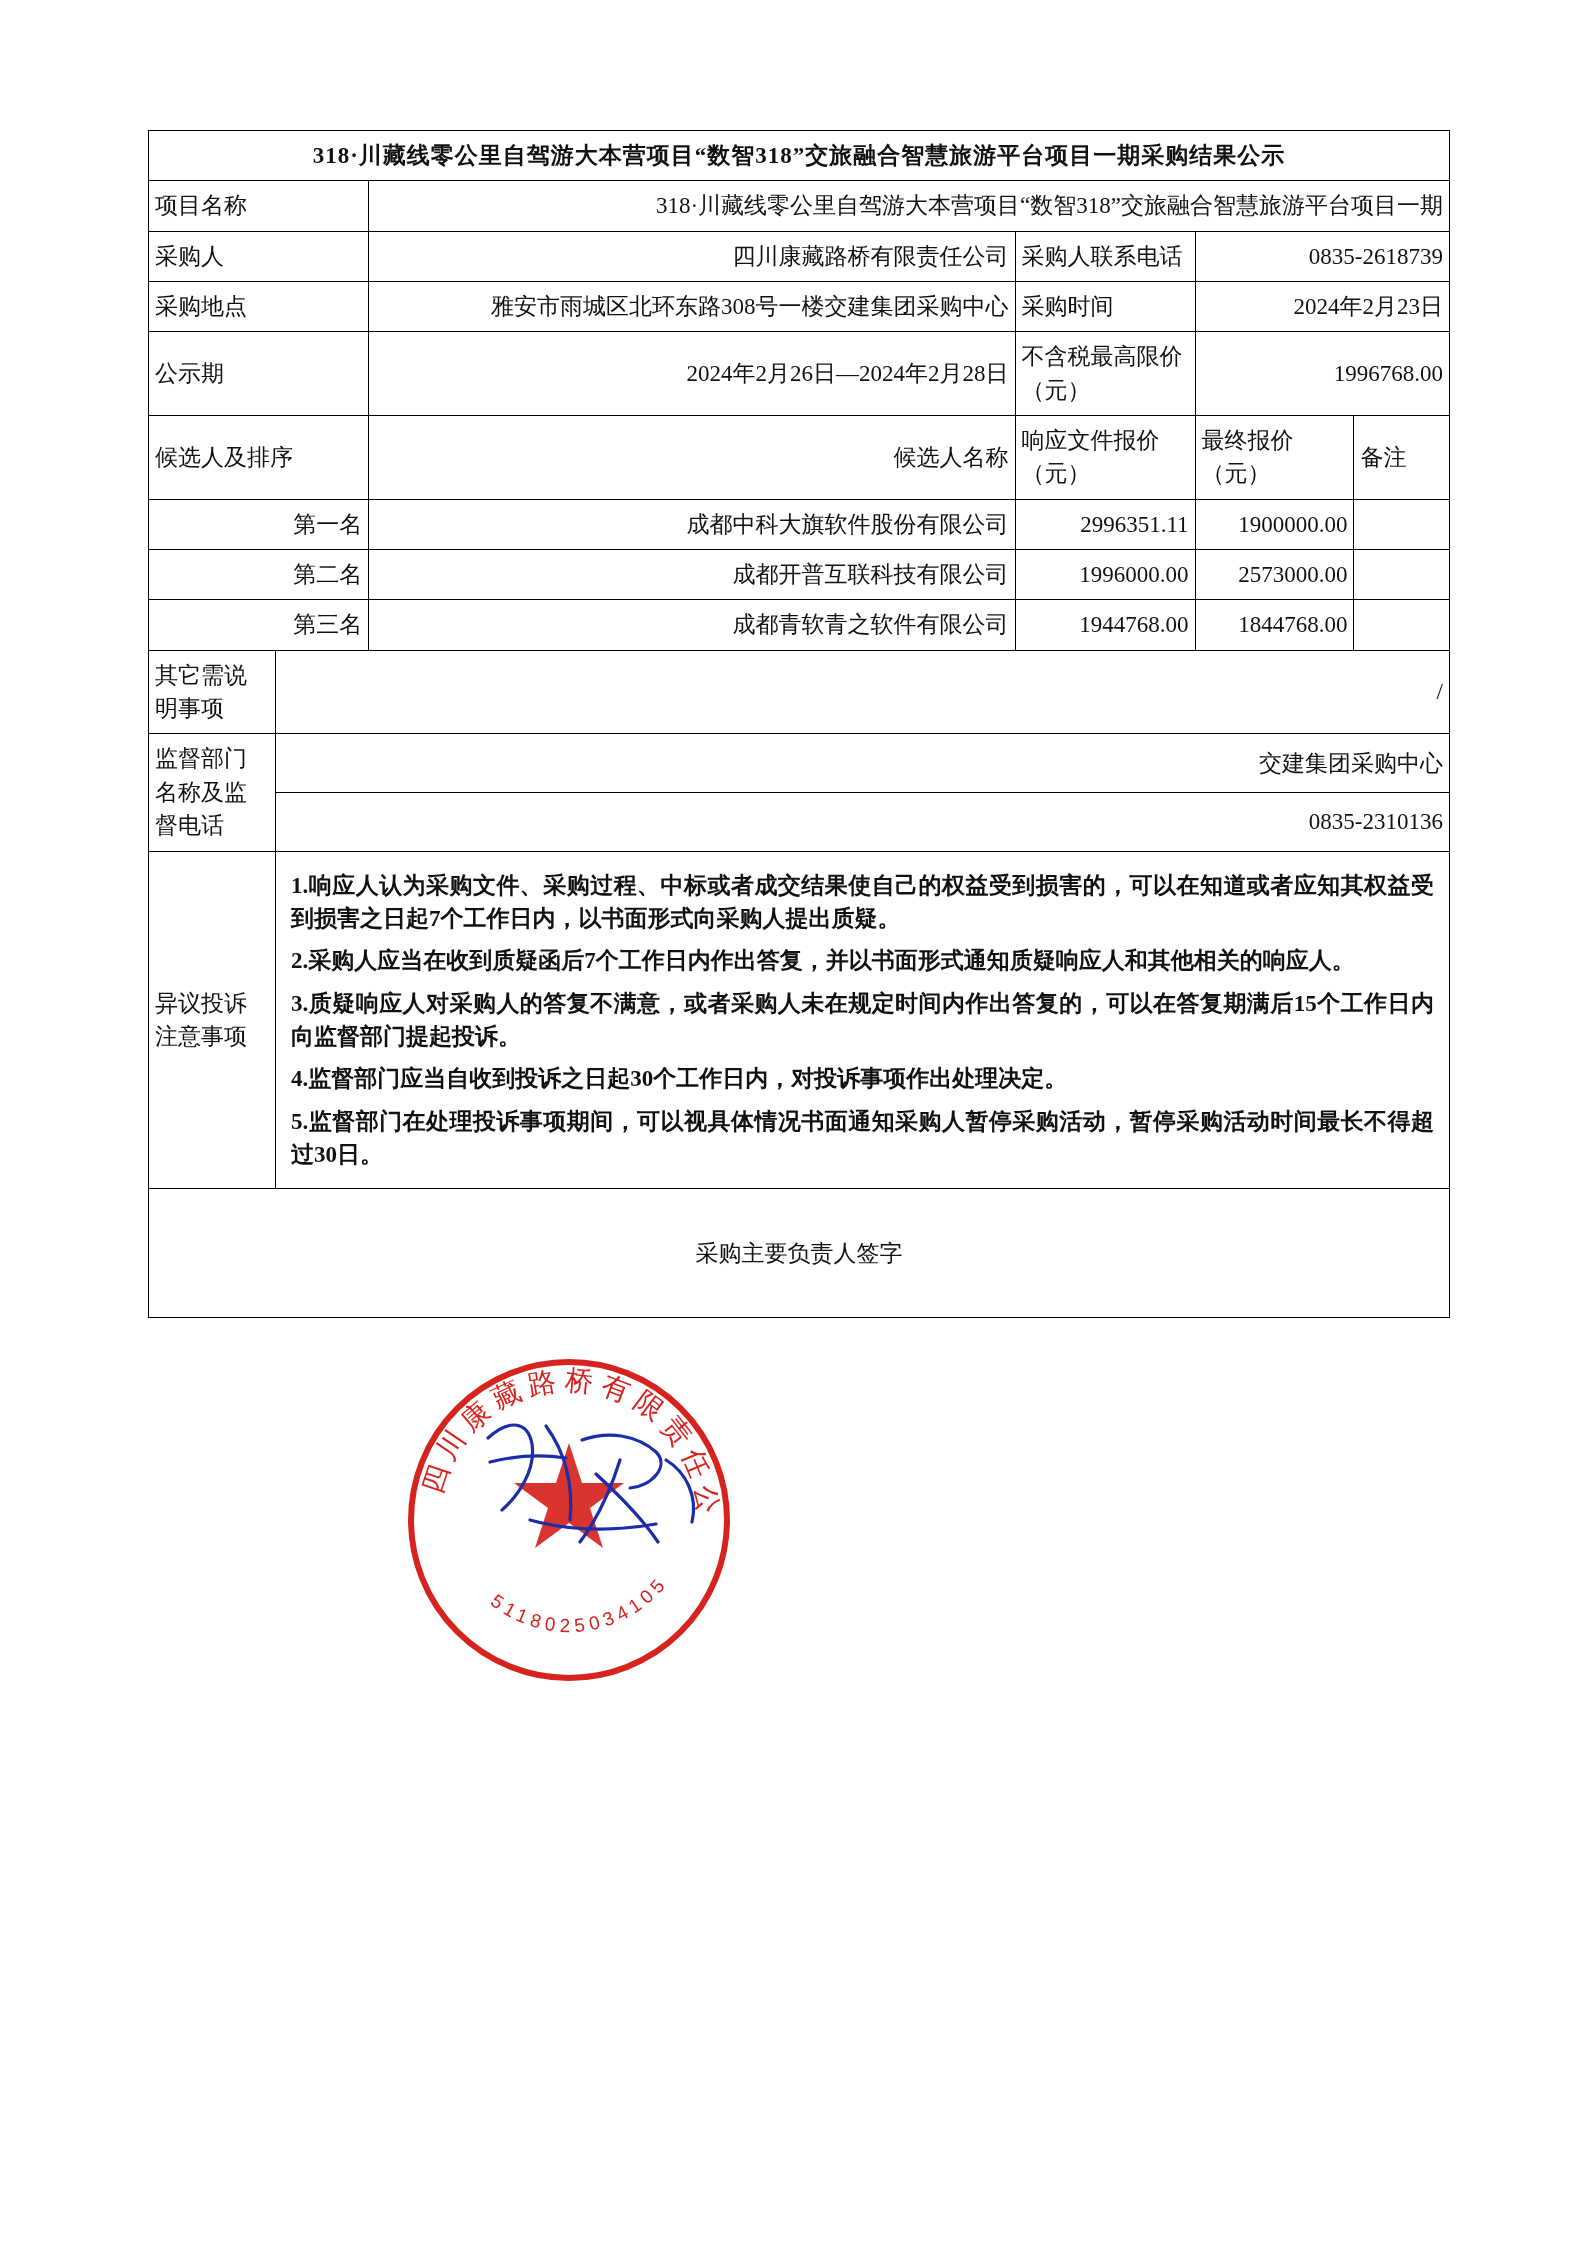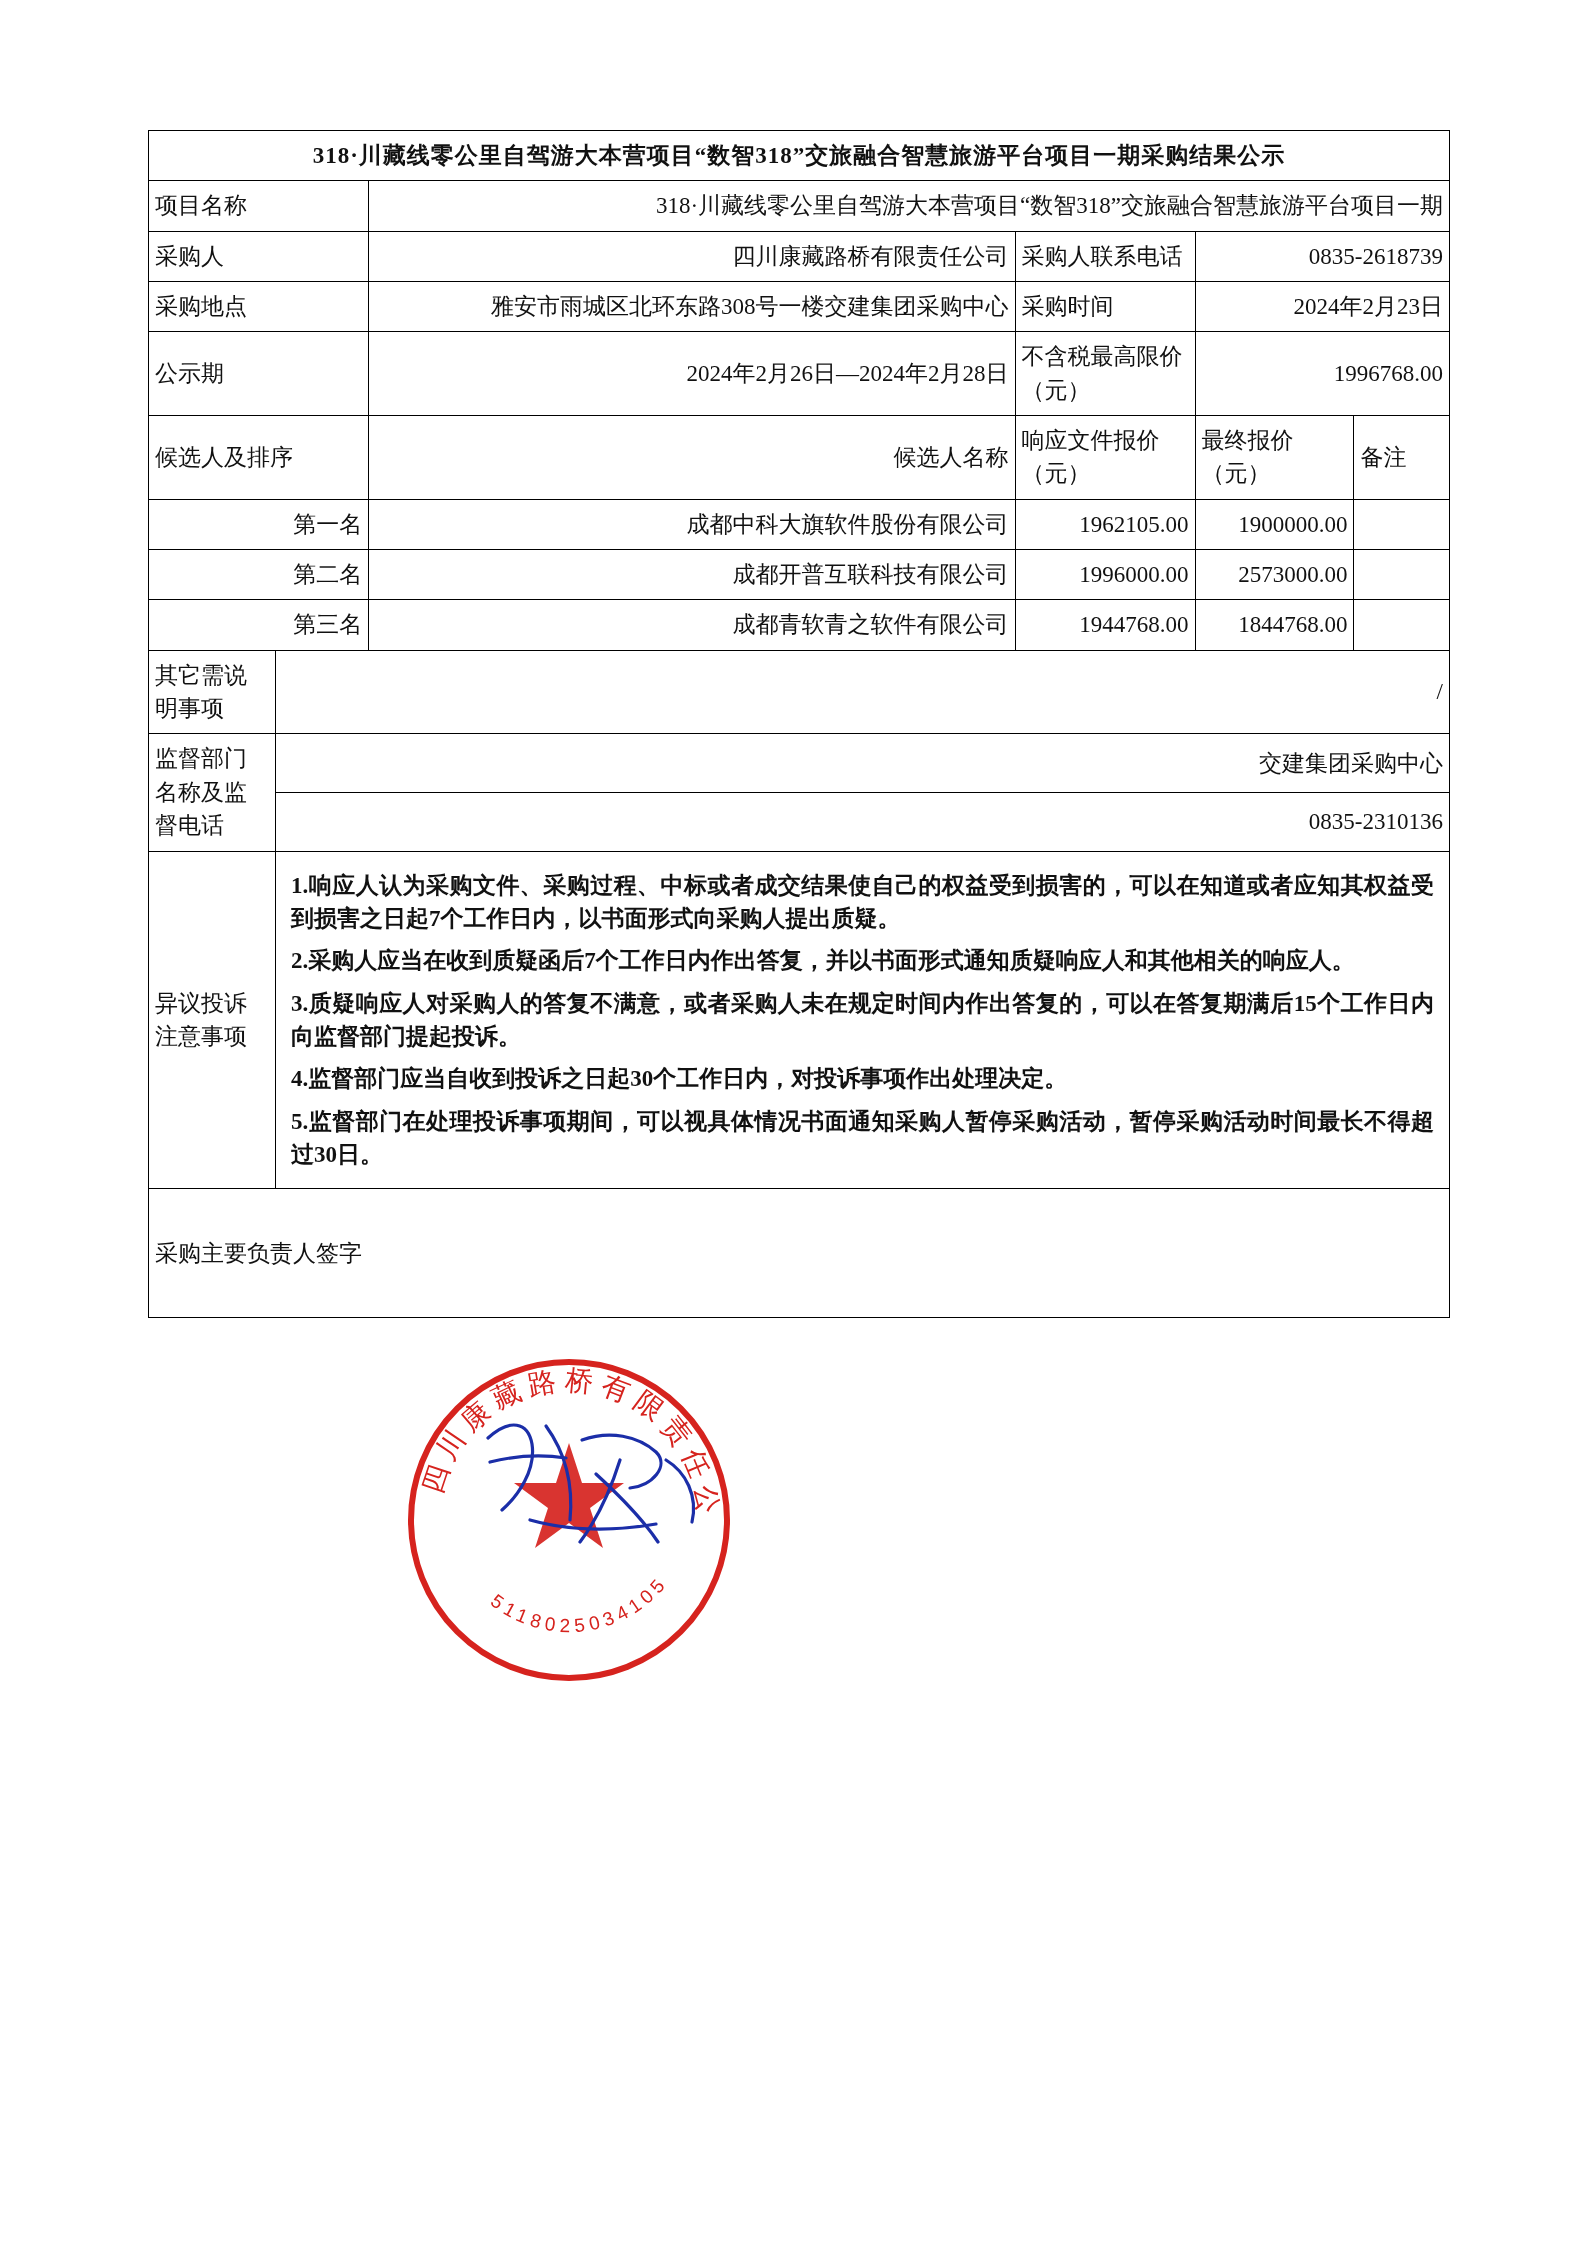--- a/index.html
+++ b/index.html
@@ -149,7 +149,7 @@
       <tr>
         <td class="ctr" colspan="2">第一名</td>
         <td class="ctr" colspan="2">成都中科大旗软件股份有限公司</td>
-        <td class="ctr">1962105.00</td>
+        <td class="ctr">2996351.11</td>
         <td class="ctr">1900000.00</td>
         <td class="ctr"></td>
       </tr>

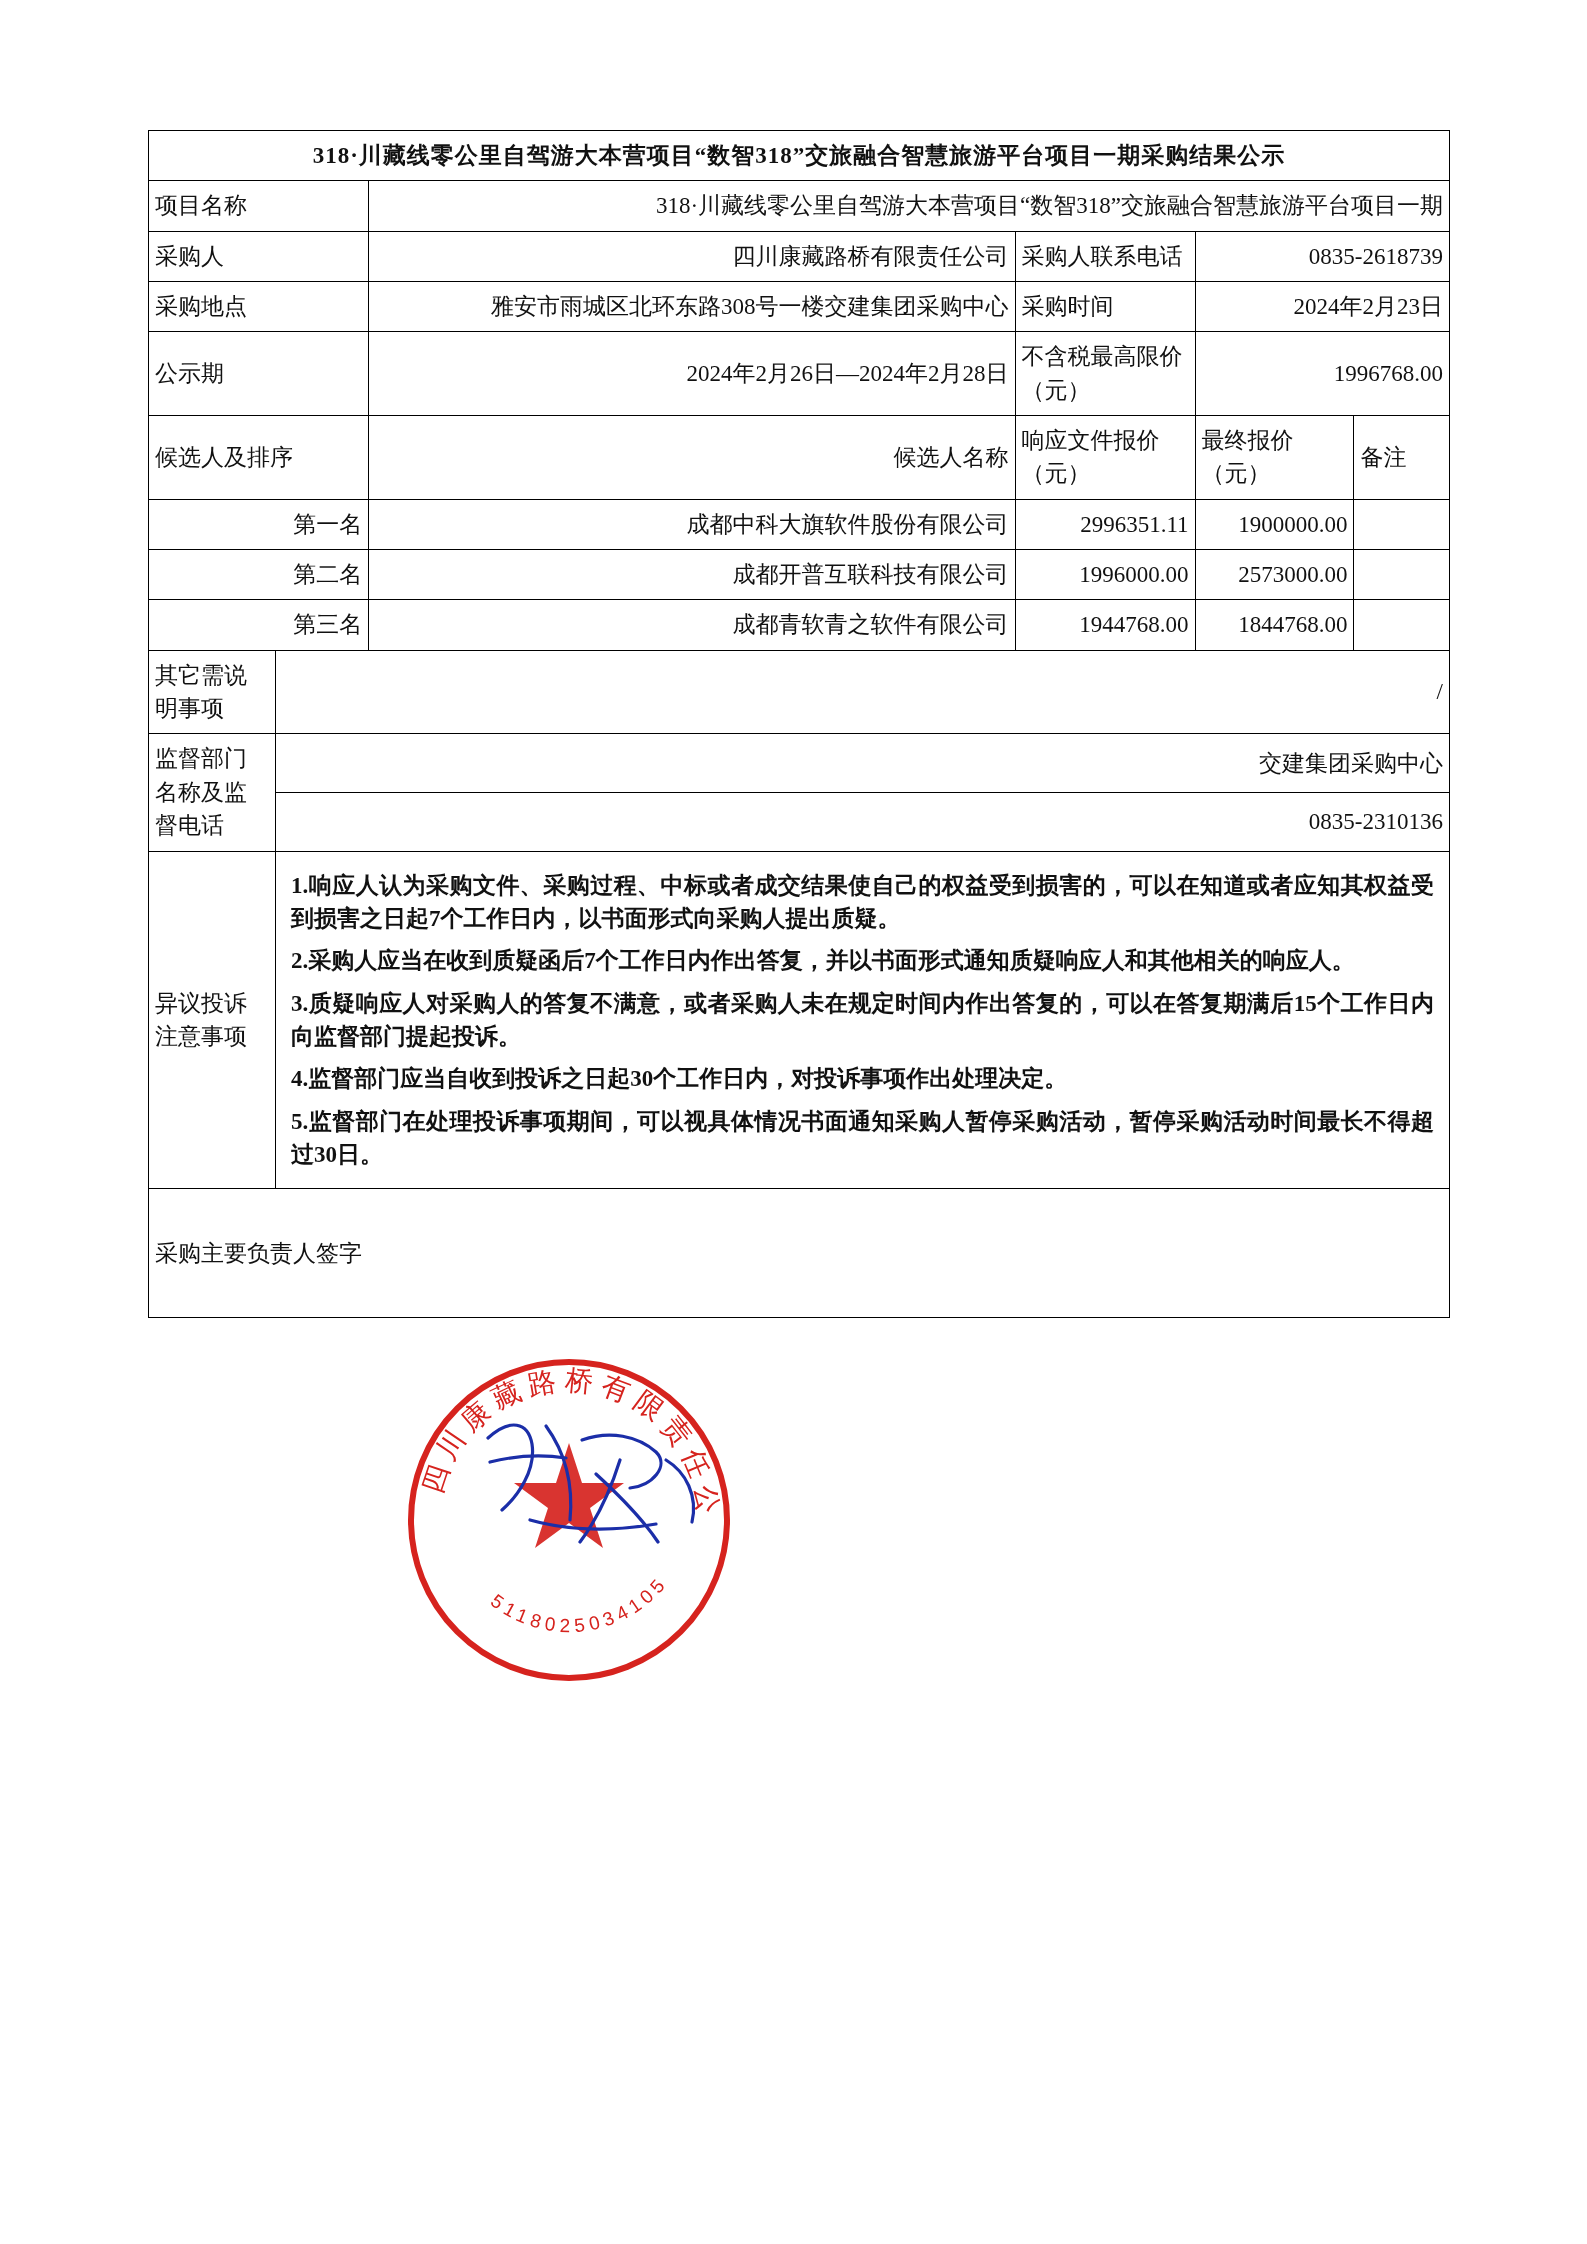--- a/index.html
+++ b/index.html
@@ -68,7 +68,7 @@
     height: 112px;
   }
   .sign-label {
-    text-align: left;
+    text-align: center;
     padding-left: 14px;
     font-size: 23px;
   }

